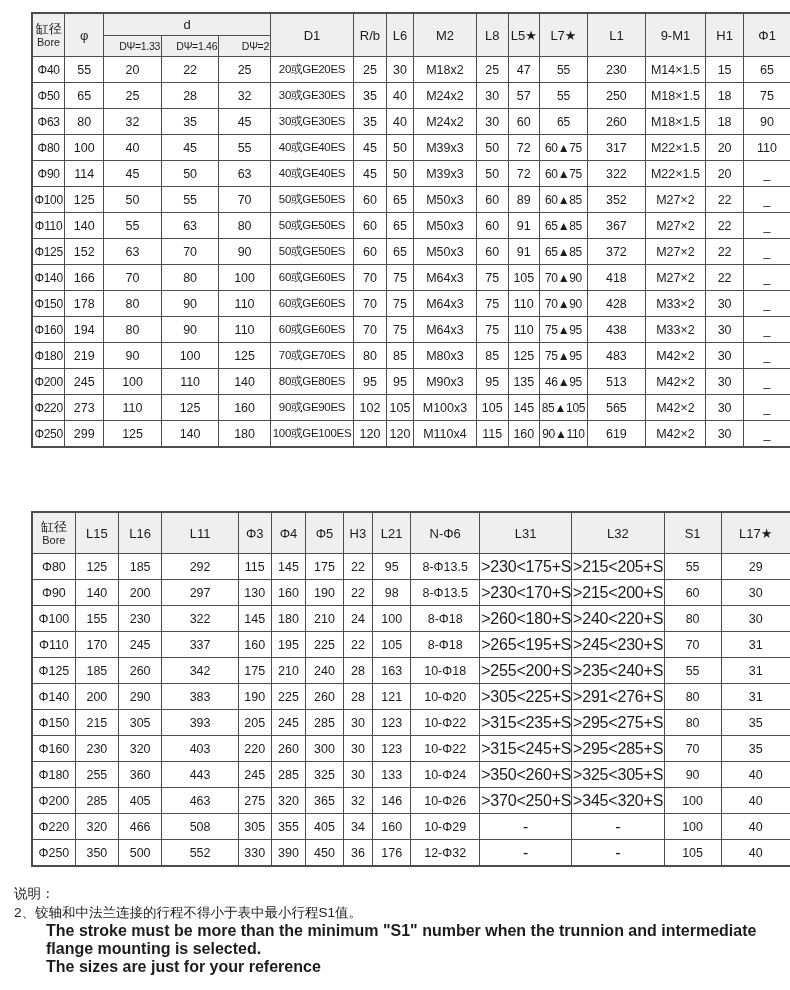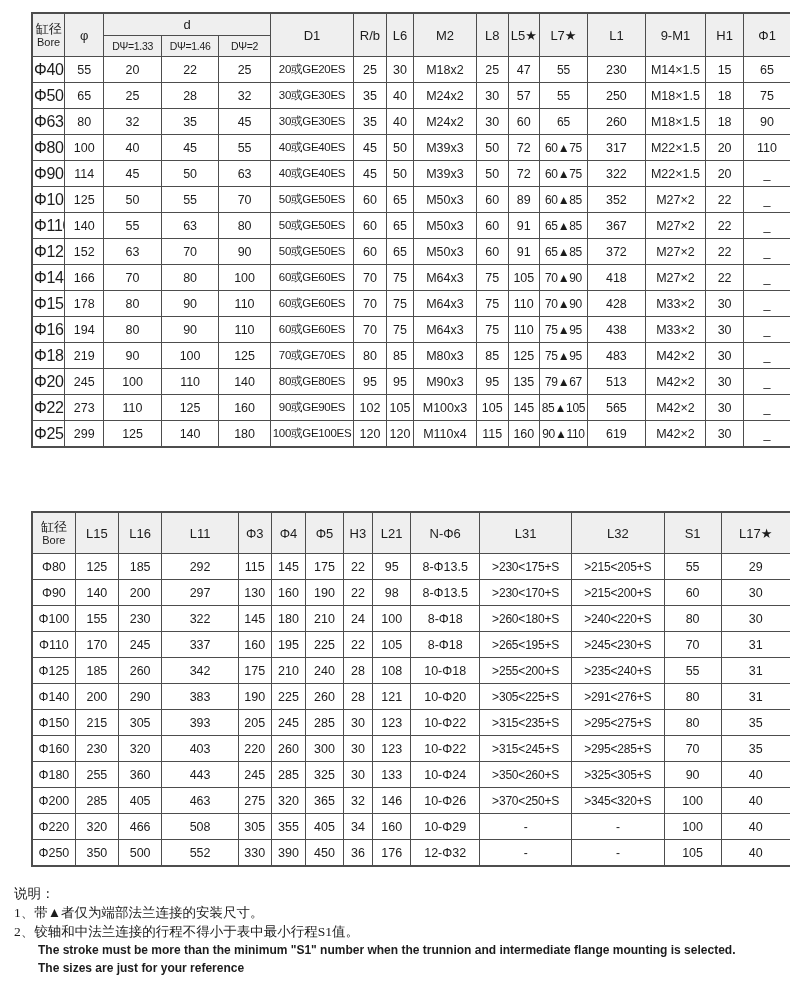--- a/index.html
+++ b/index.html
@@ -34,7 +34,7 @@
   
   #table1 thead tr:first-child th{height:21px;font-size:13px;}
   #table1 thead tr:last-child th{height:20px;}
-  #table1 .d-sub{font-size:10.5px;letter-spacing:-0.3px;}
+  #table1 .d-sub{font-size:10.5px;letter-spacing:-0.3px;text-align:right;}
   #table1 td:nth-child(6){font-size:11.5px;letter-spacing:-0.3px;}
   #table1 td:nth-child(1){font-size:16px;letter-spacing:-0.3px;}
   #table1 td:nth-child(12){font-size:12px;letter-spacing:-0.3px;}

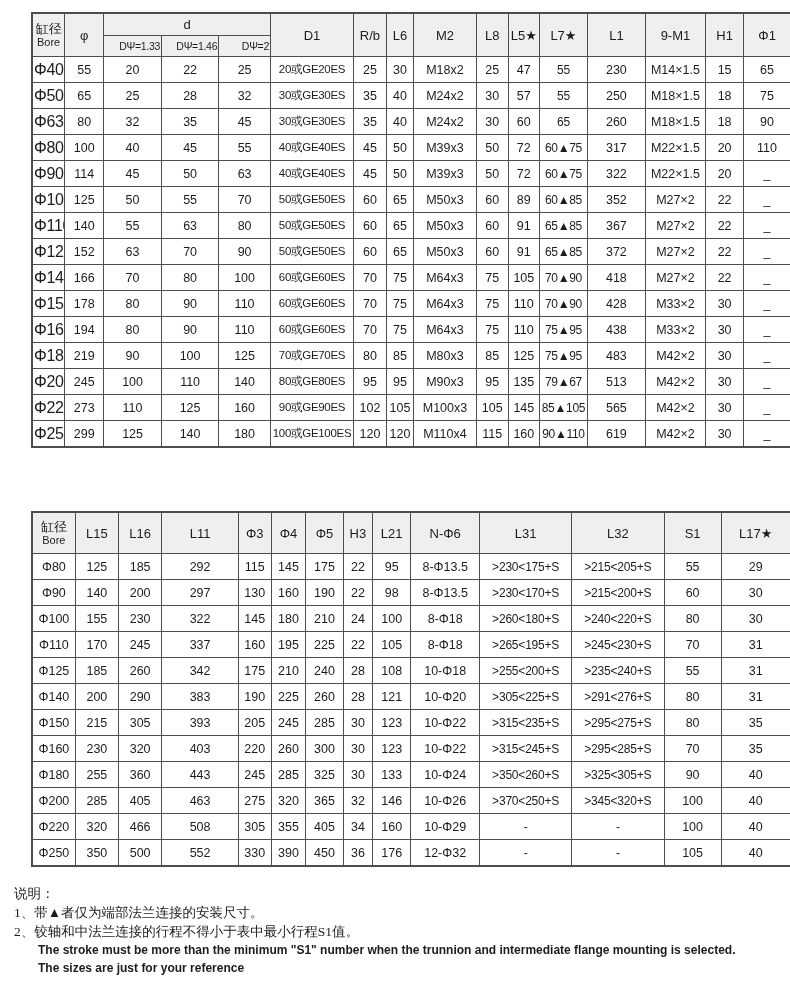--- a/index.html
+++ b/index.html
@@ -36,7 +36,7 @@
   #table1 thead tr:last-child th{height:20px;}
   #table1 .d-sub{font-size:10.5px;letter-spacing:-0.3px;text-align:right;}
   #table1 td:nth-child(6){font-size:11.5px;letter-spacing:-0.3px;}
-  #table1 td:nth-child(1){font-size:16px;letter-spacing:-0.3px;}
+  #table1 td:nth-child(1){font-size:12px;letter-spacing:-0.3px;}
   #table1 td:nth-child(12){font-size:12px;letter-spacing:-0.3px;}
 
   

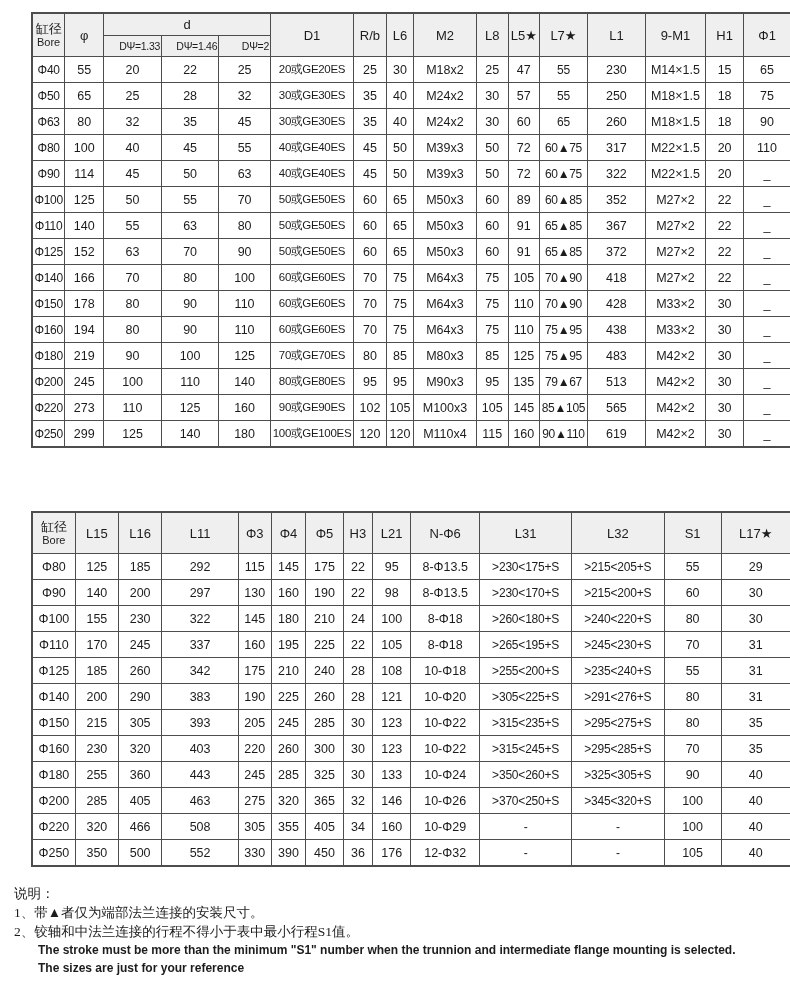--- a/index.html
+++ b/index.html
@@ -335,7 +335,7 @@
           <td>M90x3</td>
           <td>95</td>
           <td>135</td>
-          <td>79▲67</td>
+          <td>46▲95</td>
           <td>513</td>
           <td>M42×2</td>
           <td>30</td>

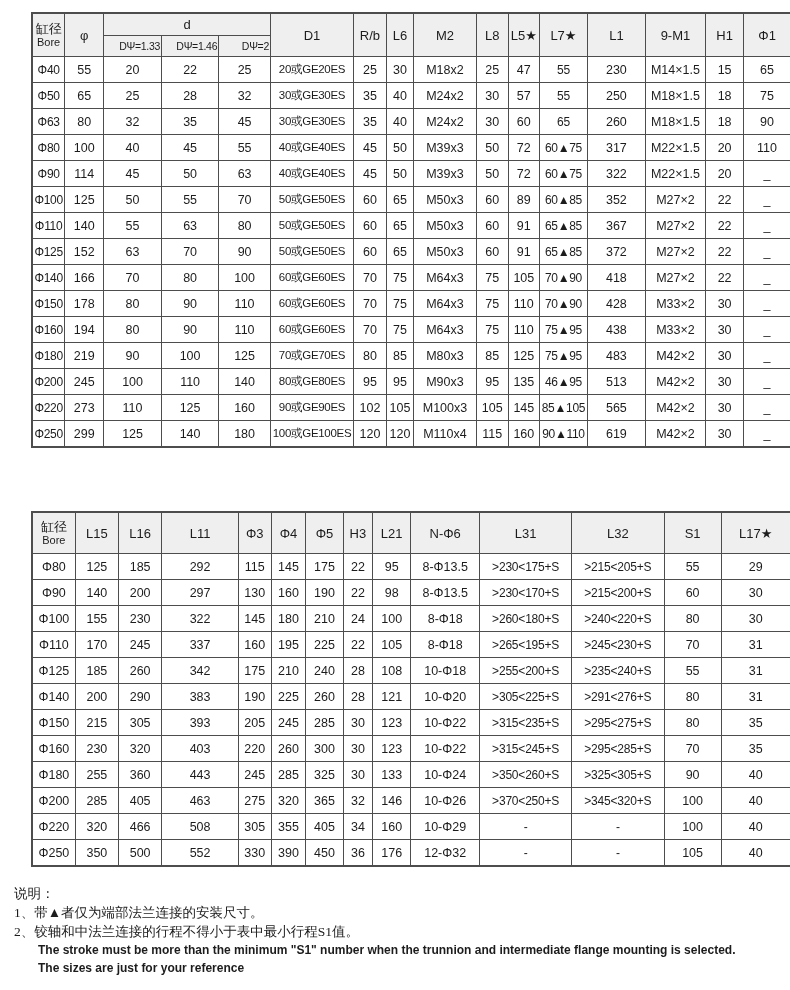--- a/index.html
+++ b/index.html
@@ -42,7 +42,7 @@
   
   #table2{margin-top:63px;}
   #table2 thead th{height:40px;font-size:13px;}
-  #table2 td:nth-child(11),#table2 td:nth-child(12){font-size:12px;letter-spacing:-0.2px;}
+  #table2 td:nth-child(11),#table2 td:nth-child(12){font-size:16px;letter-spacing:-0.2px;}
 
   .bore-cell .cn{font-size:13px;line-height:14px;}
   .bore-cell .en{font-size:11px;line-height:12px;}

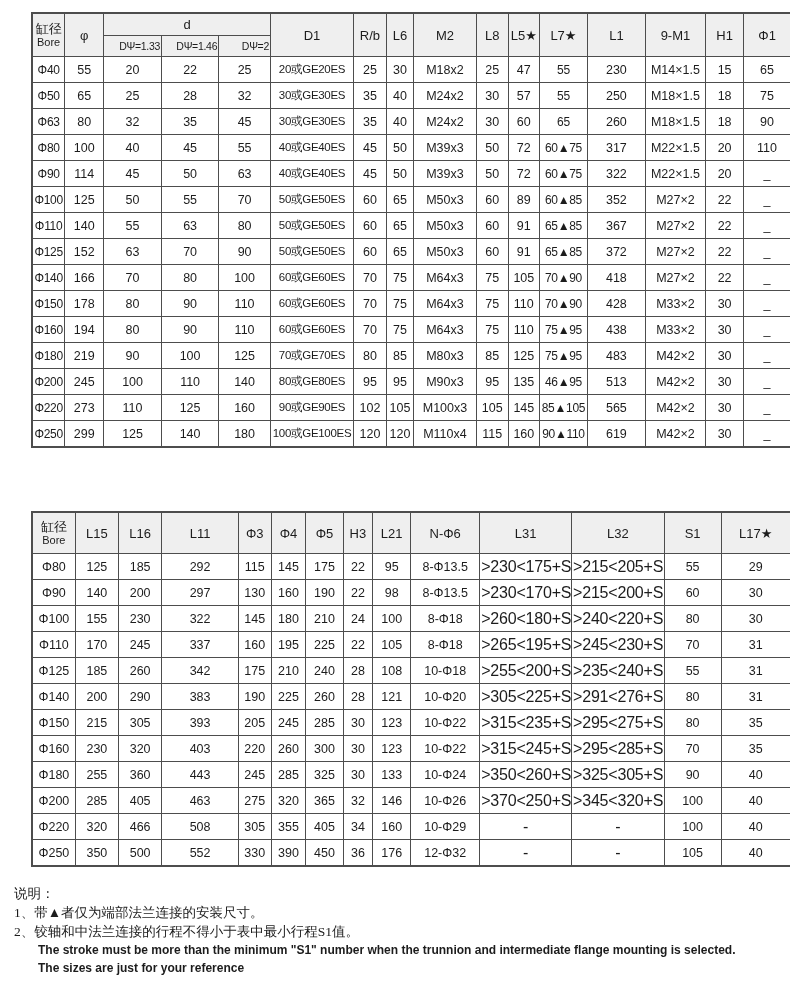--- a/index.html
+++ b/index.html
@@ -492,7 +492,7 @@
           <td>210</td>
           <td>240</td>
           <td>28</td>
-          <td>108</td>
+          <td>163</td>
           <td>10-Φ18</td>
           <td>&gt;255&lt;200+S</td>
           <td>&gt;235&lt;240+S</td>

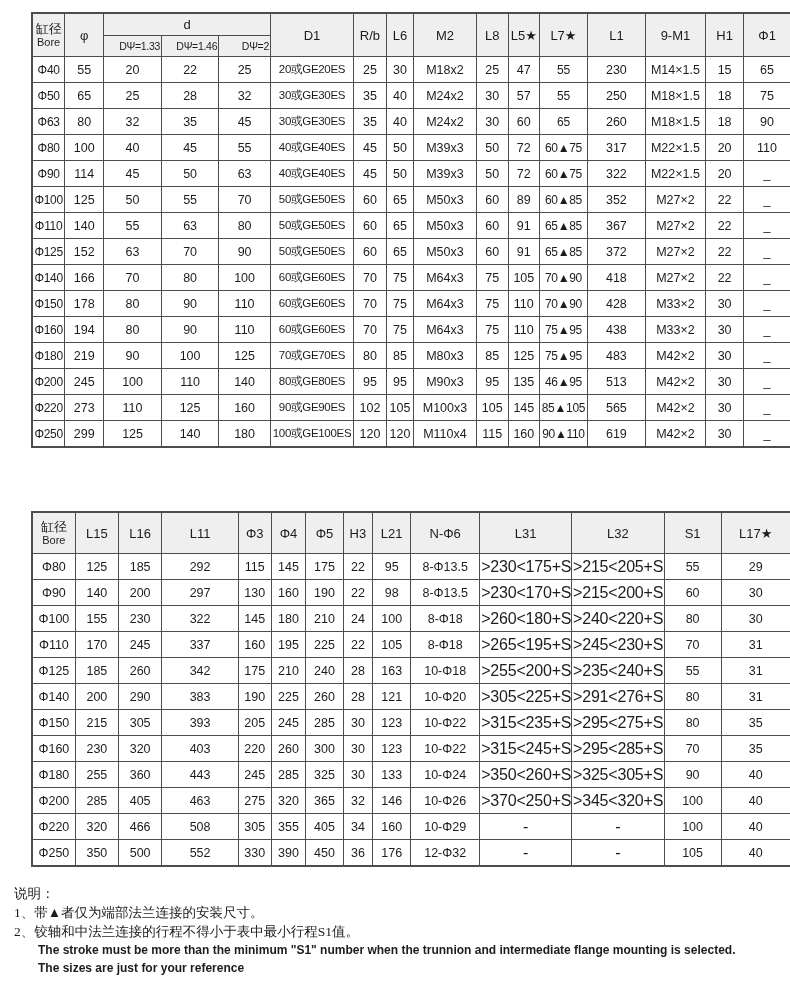--- a/index.html
+++ b/index.html
@@ -48,7 +48,7 @@
   .bore-cell .en{font-size:11px;line-height:12px;}
 
   .notes{margin-top:17px;font-size:13.5px;line-height:19px;}
-  .notes .cn-line{margin:0;font-family:Liberation Serif, serif;}
+  .notes .cn-line{margin:0;}
   .notes .en-line{
     margin-left:24px;
     font-size:12px;

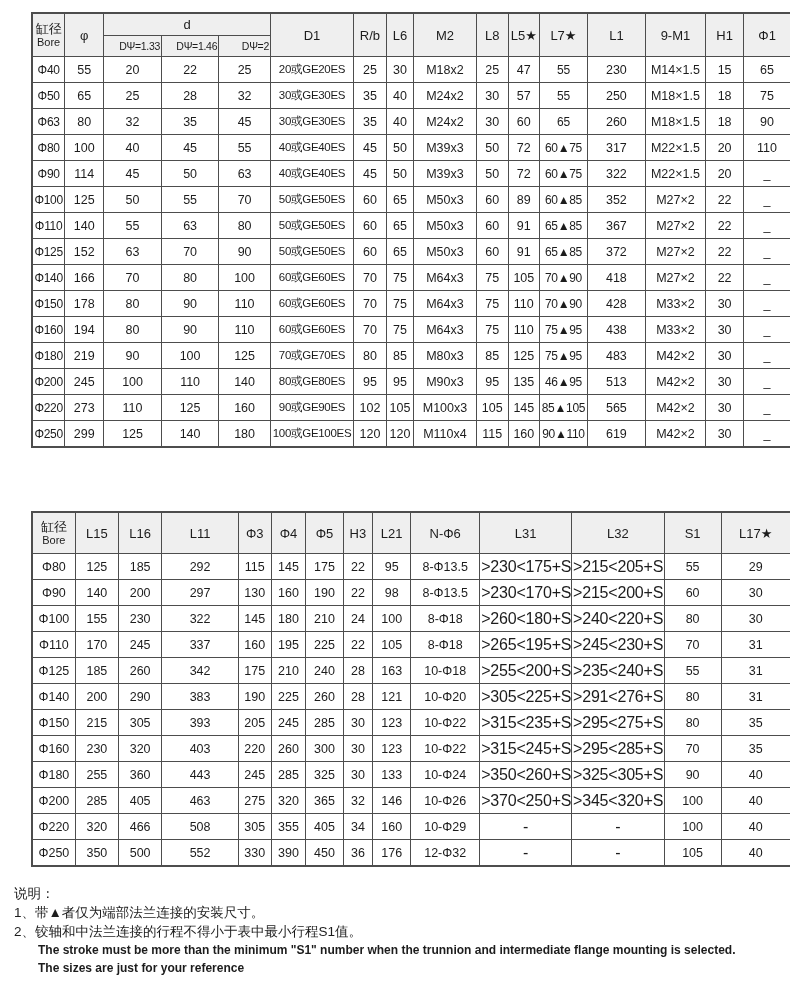--- a/index.html
+++ b/index.html
@@ -616,7 +616,6 @@
 
   <div class="notes">
     <div class="cn-line">说明：</div>
-    <div class="cn-line">1、带▲者仅为端部法兰连接的安装尺寸。</div>
     <div class="cn-line">2、铰轴和中法兰连接的行程不得小于表中最小行程S1值。</div>
     <div class="en-line">The stroke must be more than the minimum "S1" number when the  trunnion and intermediate flange mounting is selected.</div>
     <div class="en-line">The sizes are just for your reference</div>

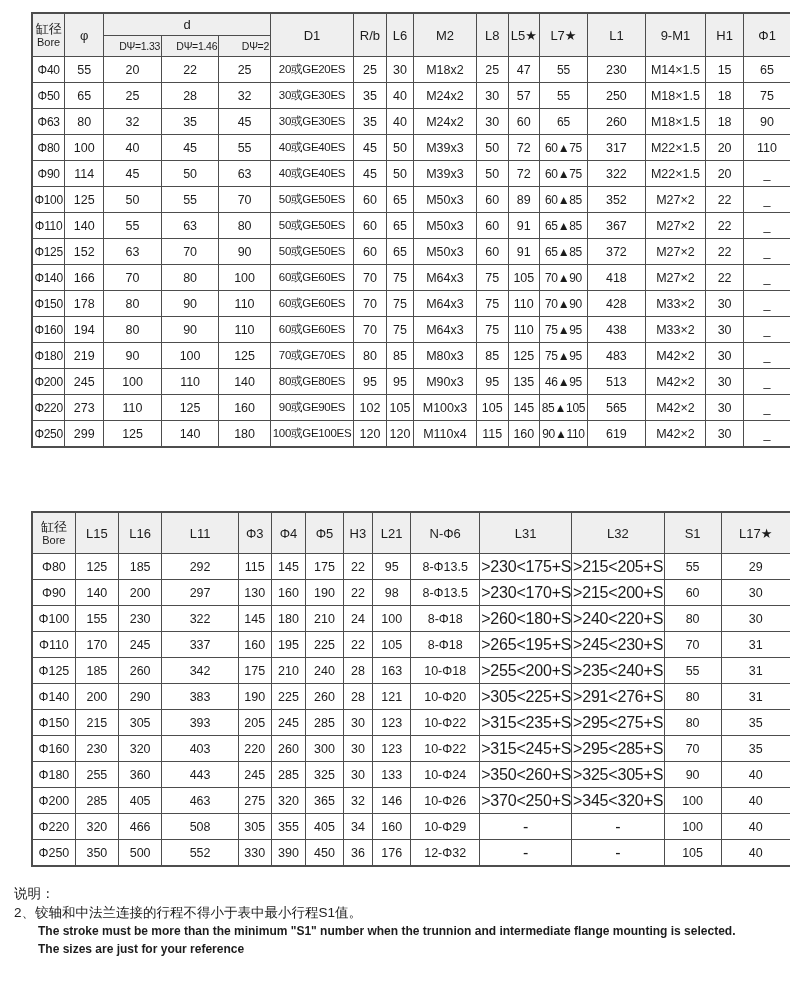--- a/index.html
+++ b/index.html
@@ -50,8 +50,8 @@
   .notes{margin-top:17px;font-size:13.5px;line-height:19px;}
   .notes .cn-line{margin:0;}
   .notes .en-line{
-    margin-left:24px;
-    font-size:12px;
+    margin-left:32px;
+    font-size:16px;
     font-weight:bold;
     line-height:18px;
   }

